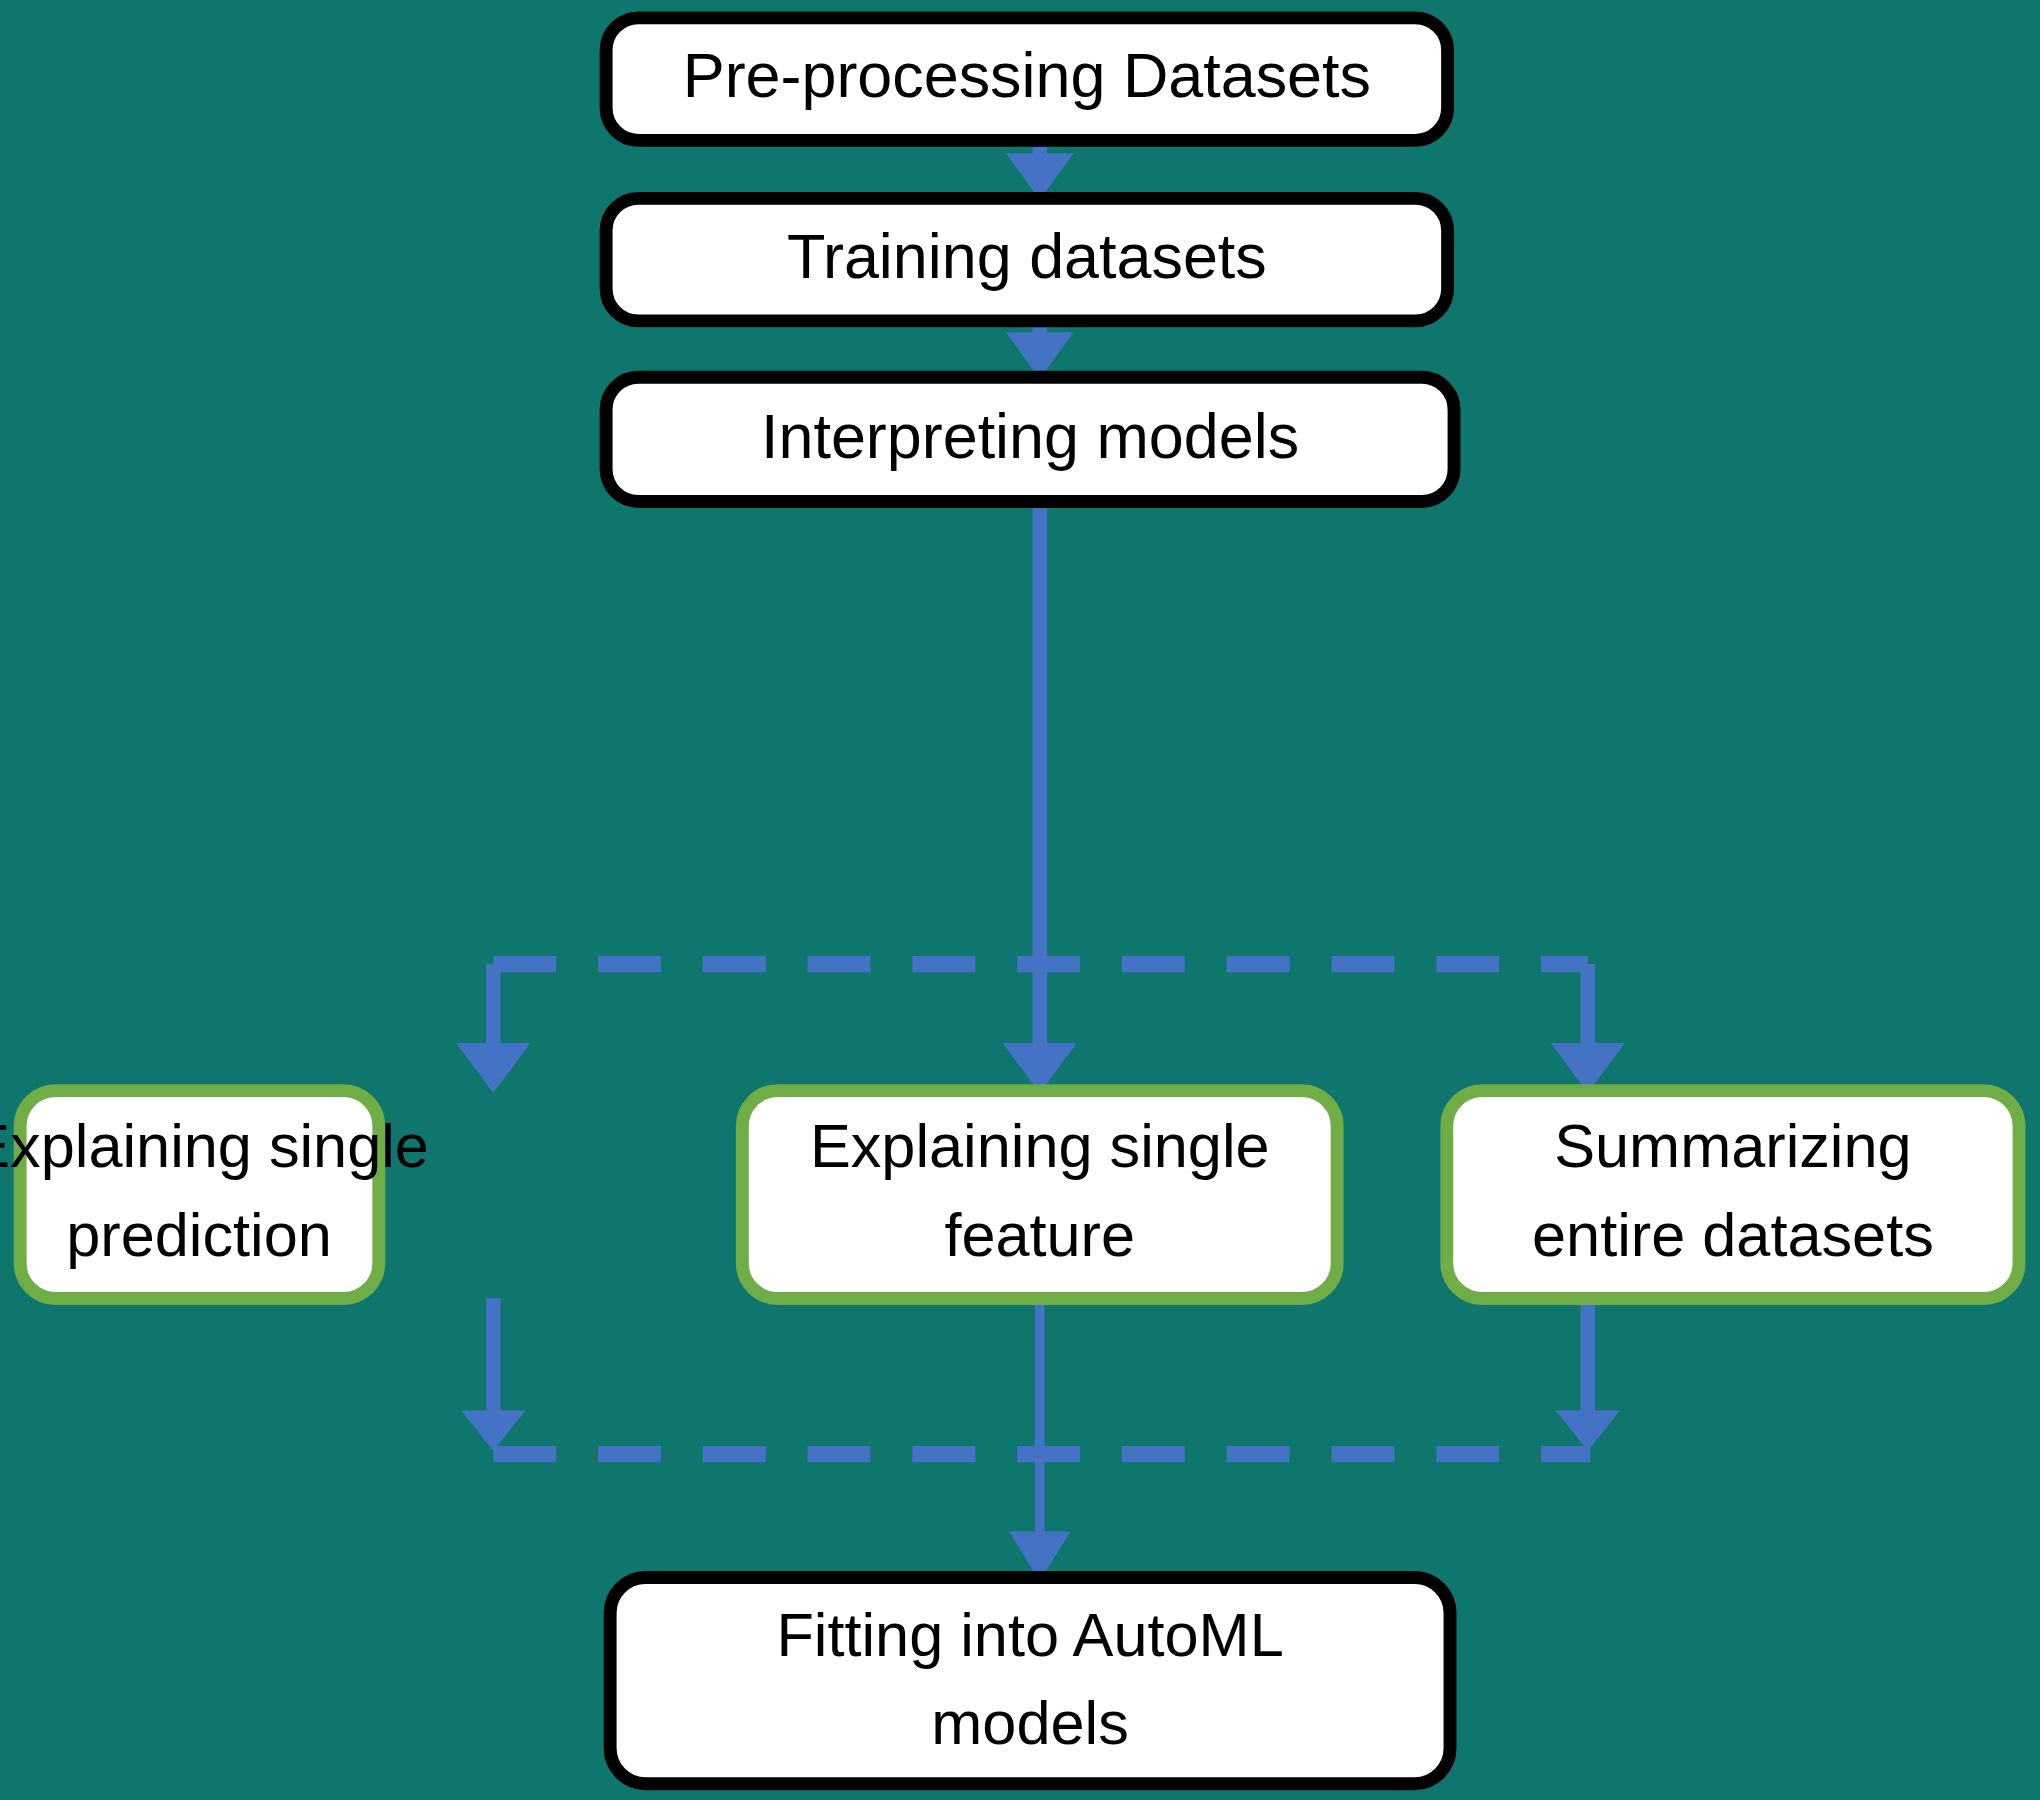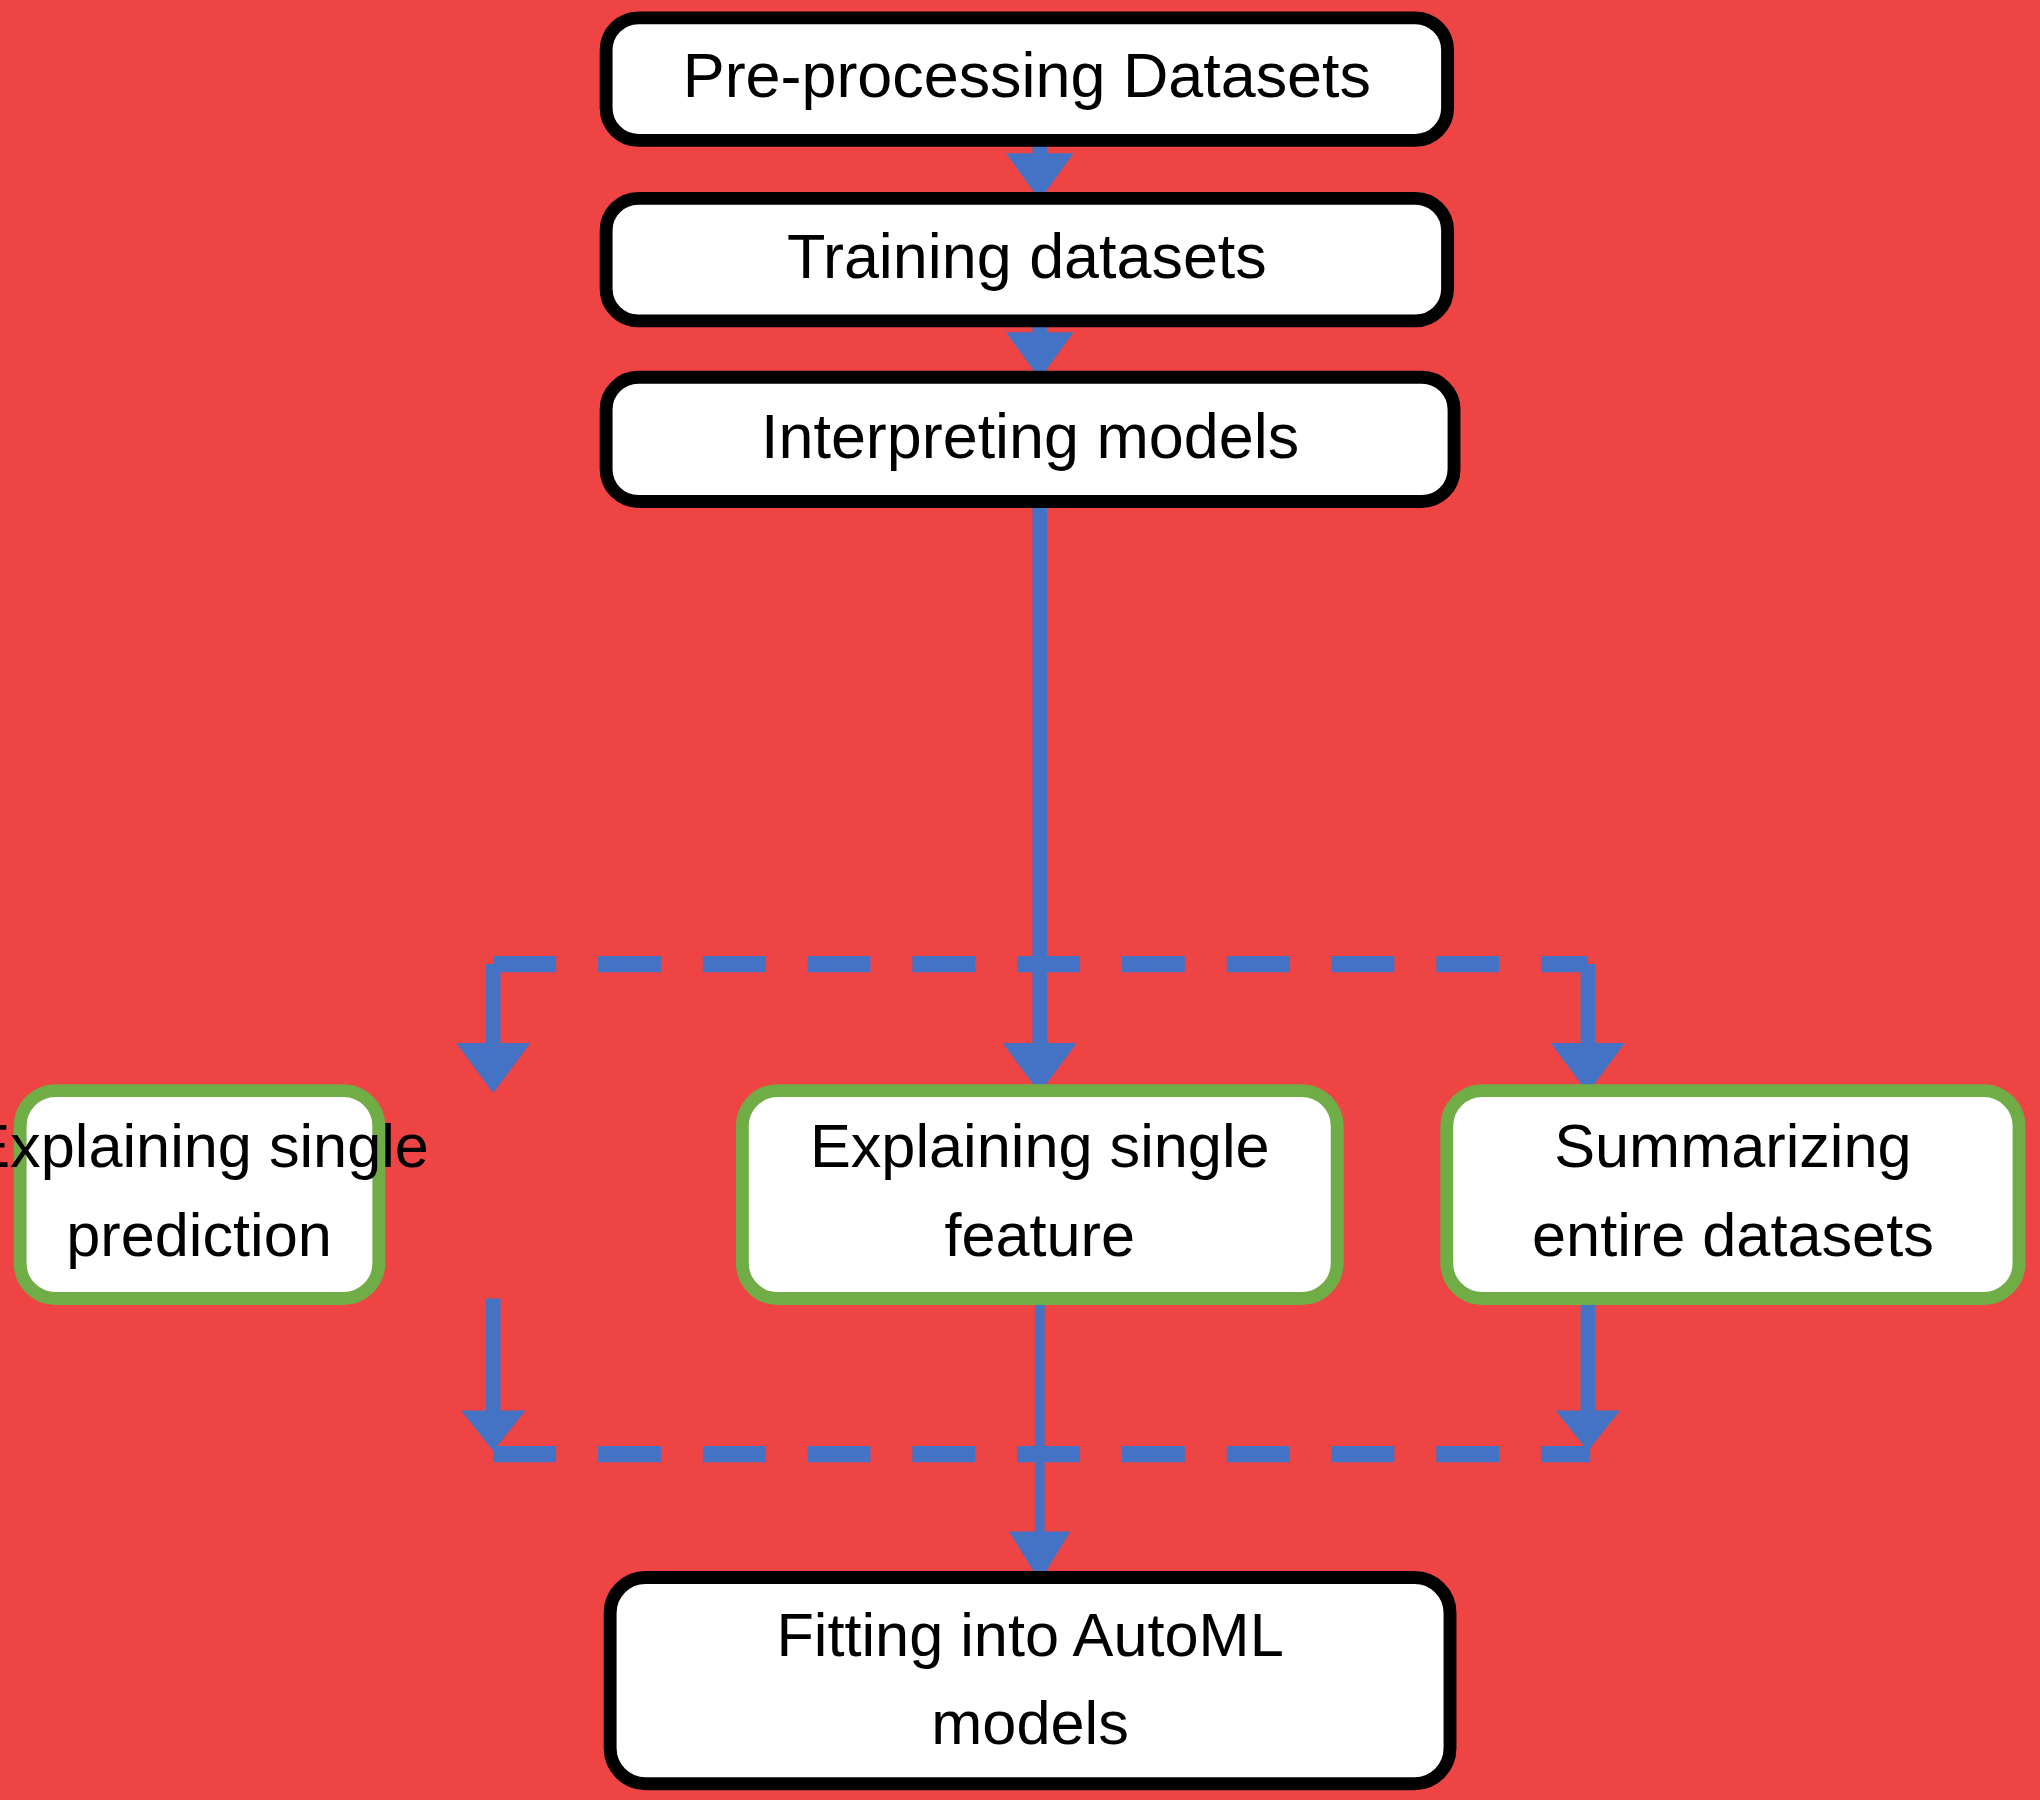--- a/index.html
+++ b/index.html
@@ -14,7 +14,7 @@
     position: relative;
     width: 2040px;
     height: 1800px;
-    background: #ef4444;
+    background: #0f766e;
     overflow: hidden;
   }
   svg.flow-canvas {

